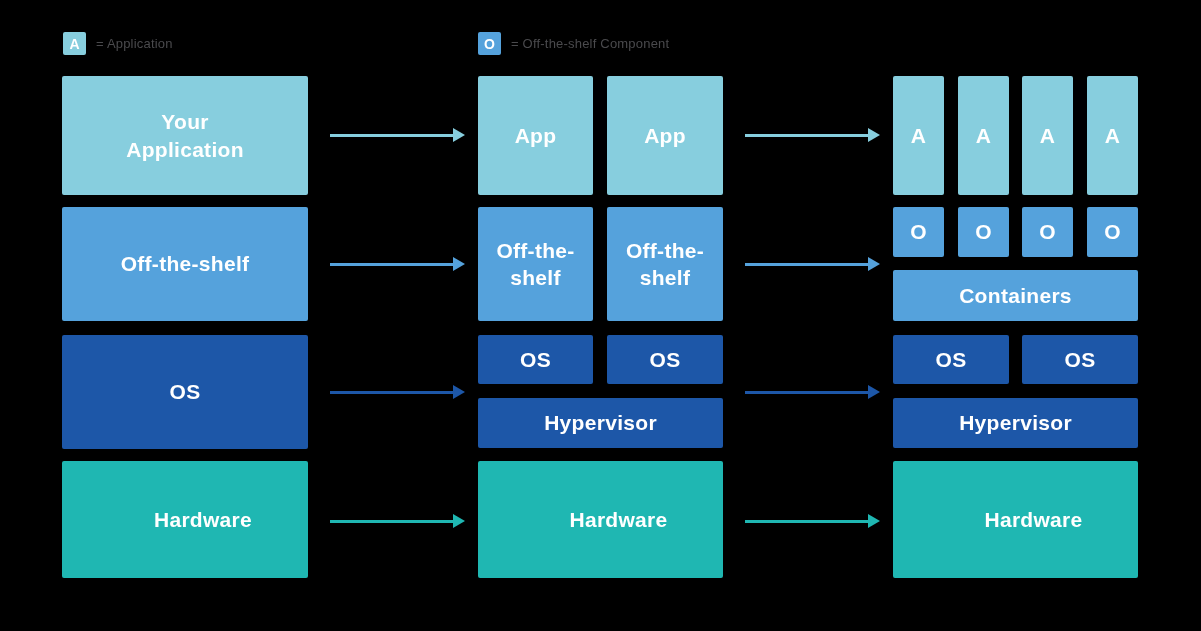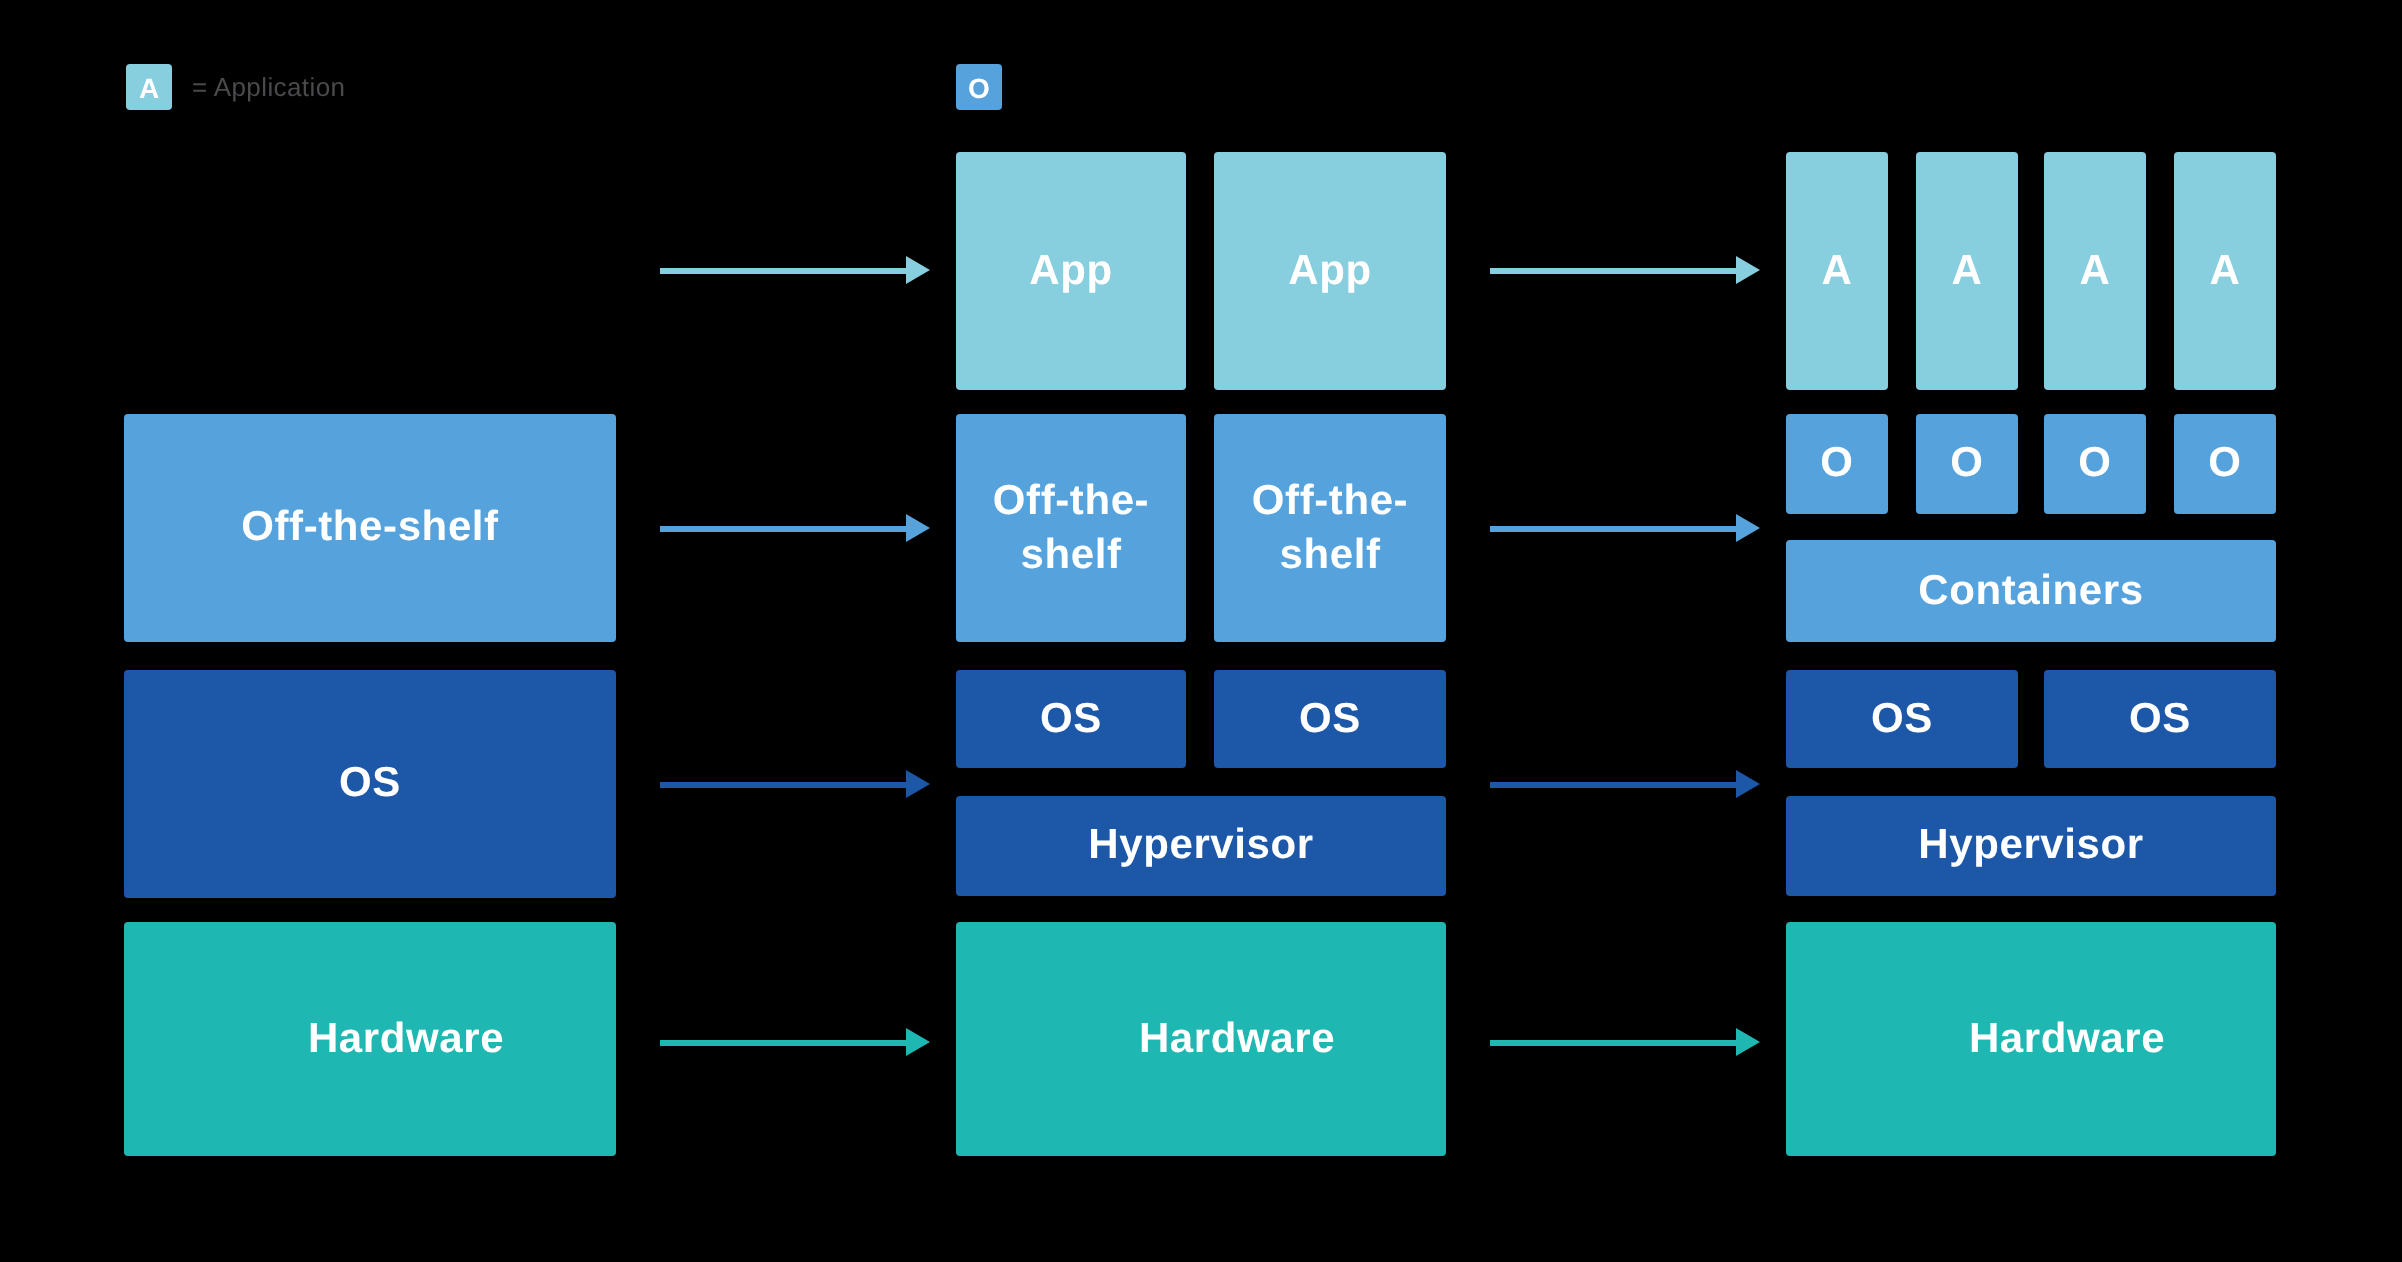--- a/index.html
+++ b/index.html
@@ -88,6 +88,7 @@
   </div>
   <div class="legend-item lg-o">
     <span class="legend-chip" style="background-color: rgb(85, 162, 220);">O</span>
+    <span class="legend-label" style="color: rgb(74, 74, 77);">= Off-the-shelf Component</span>
   </div>
 
   <div class="box c1 r-ots" style="background-color: rgb(85, 162, 220);">Off-the-shelf</div>

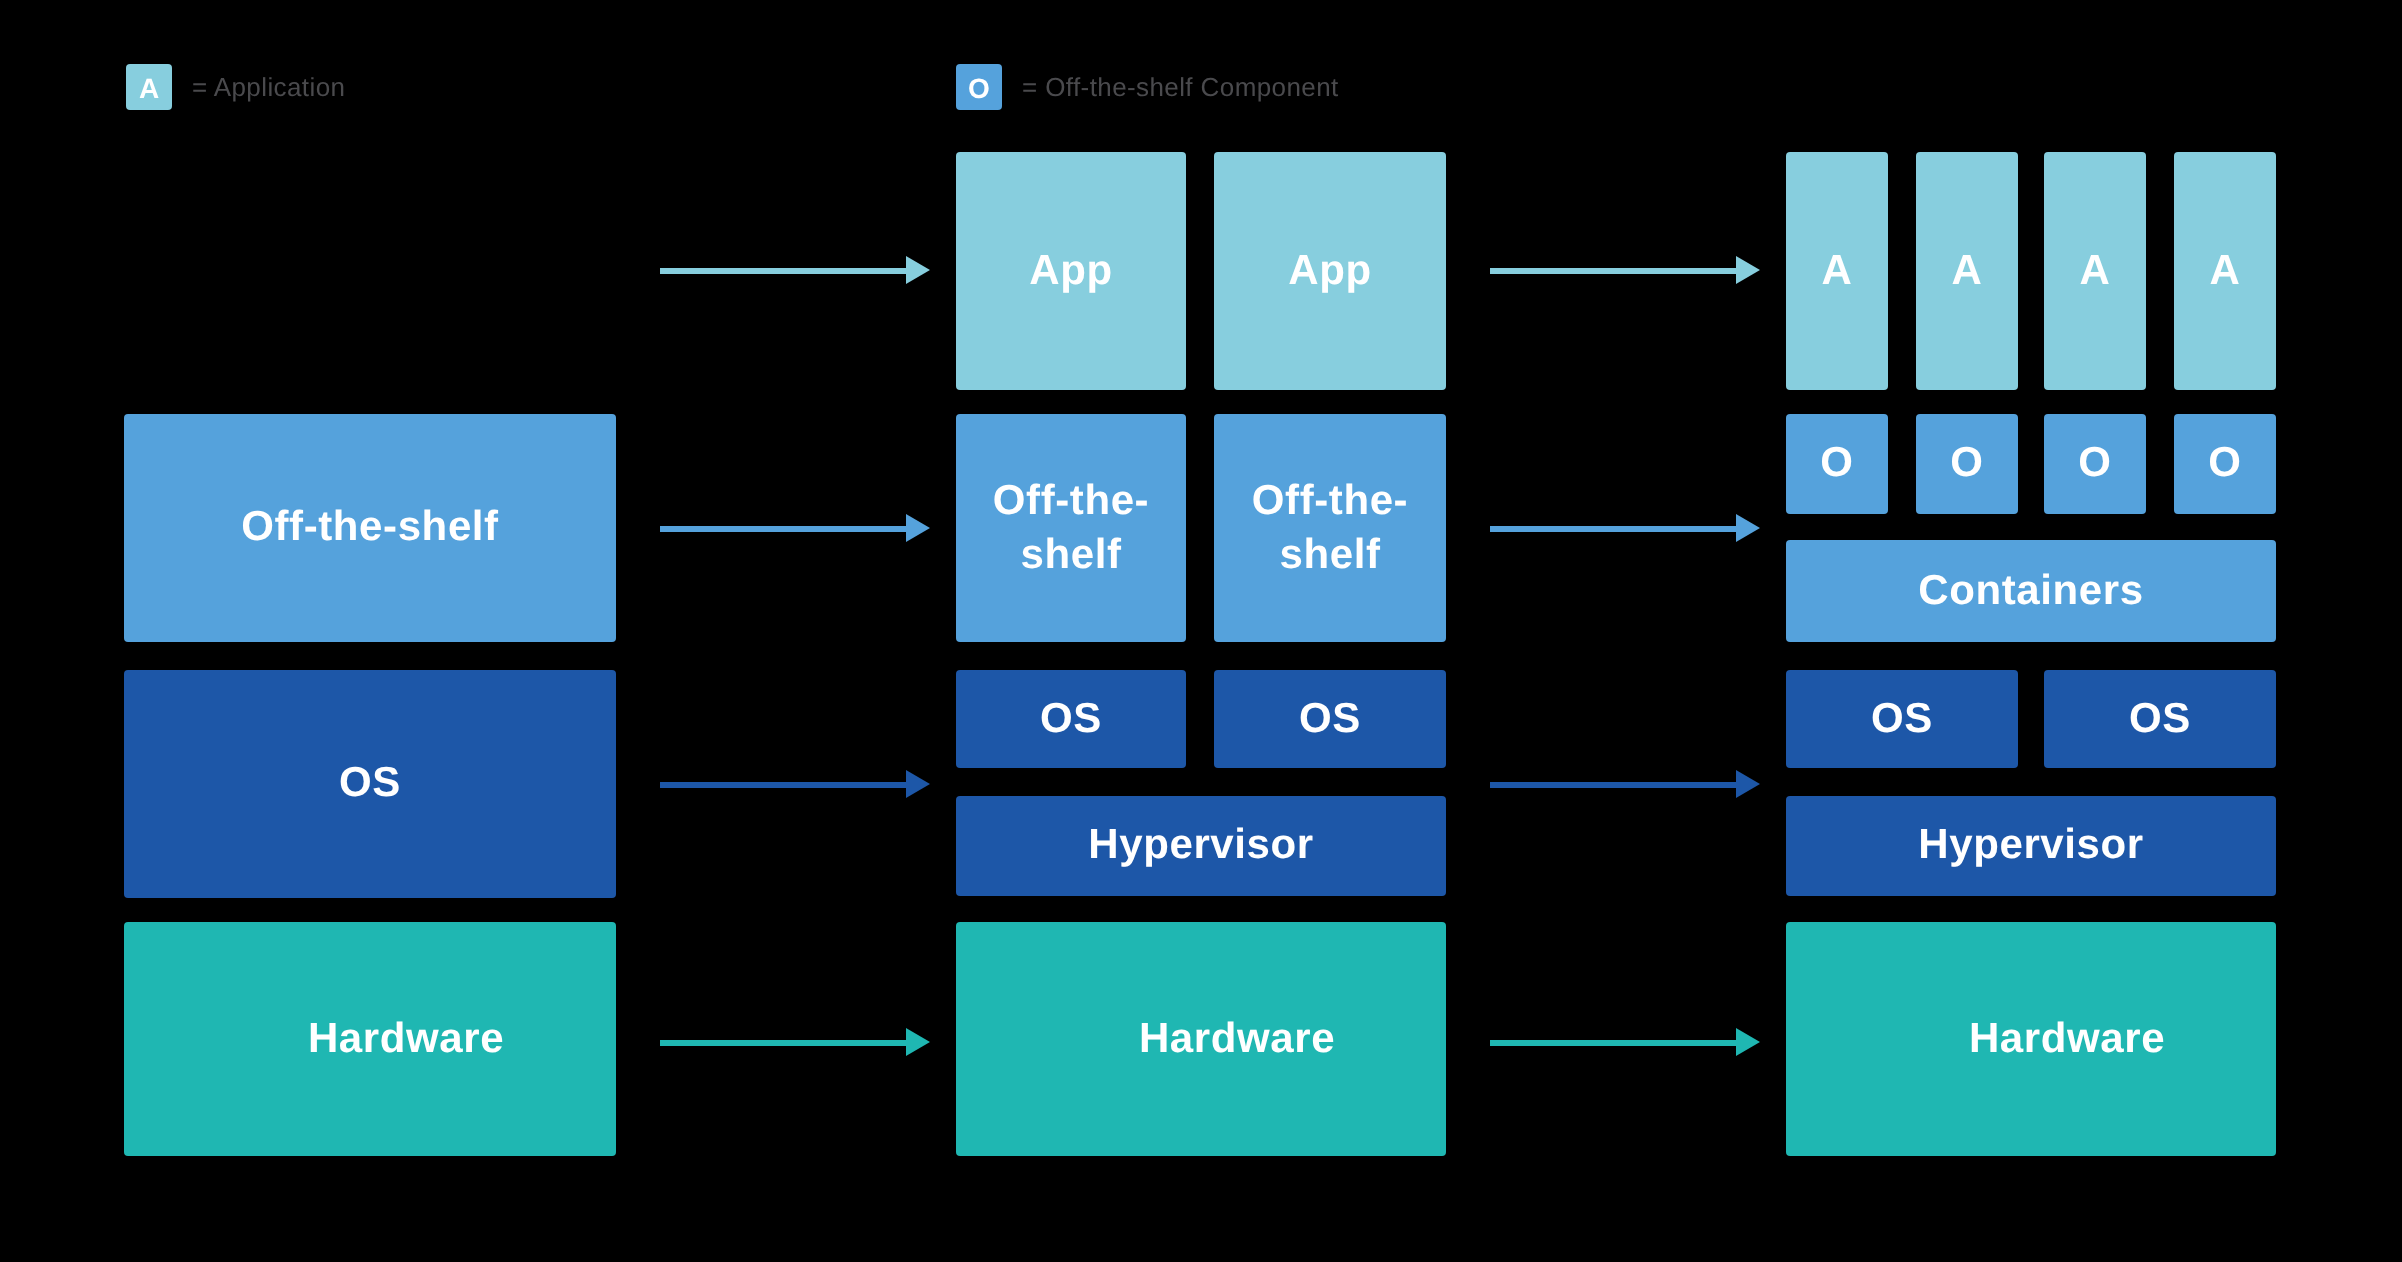--- a/index.html
+++ b/index.html
@@ -91,6 +91,8 @@
     <span class="legend-label" style="color: rgb(74, 74, 77);">= Off-the-shelf Component</span>
   </div>
 
+  <div class="box c1 r-app" style="background-color: rgb(135, 206, 222);">Your
+Application</div>
   <div class="box c1 r-ots" style="background-color: rgb(85, 162, 220);">Off-the-shelf</div>
   <div class="box c1 r-os-tall" style="background-color: rgb(29, 87, 168);">OS</div>
   <div class="box c1 r-hw" style="background-color: rgb(31, 183, 178);">Hardware</div>

